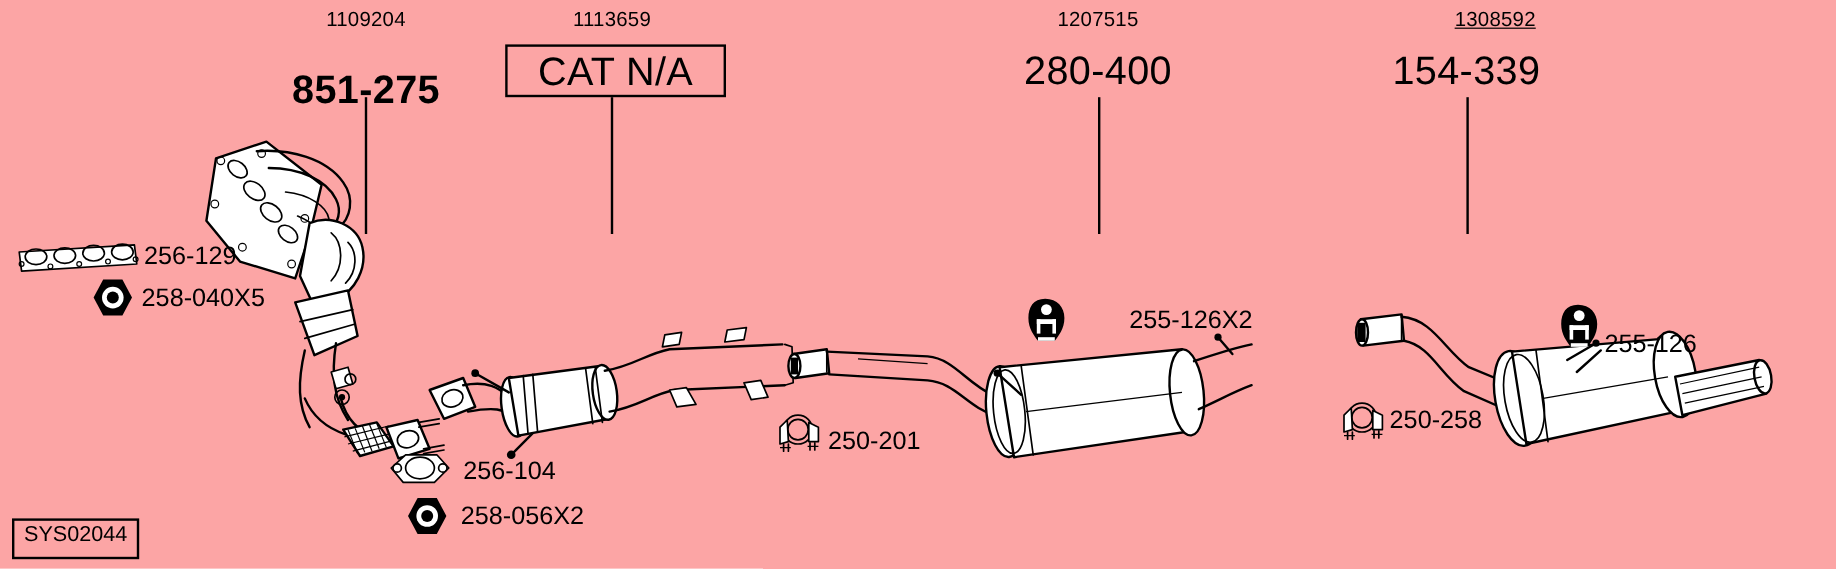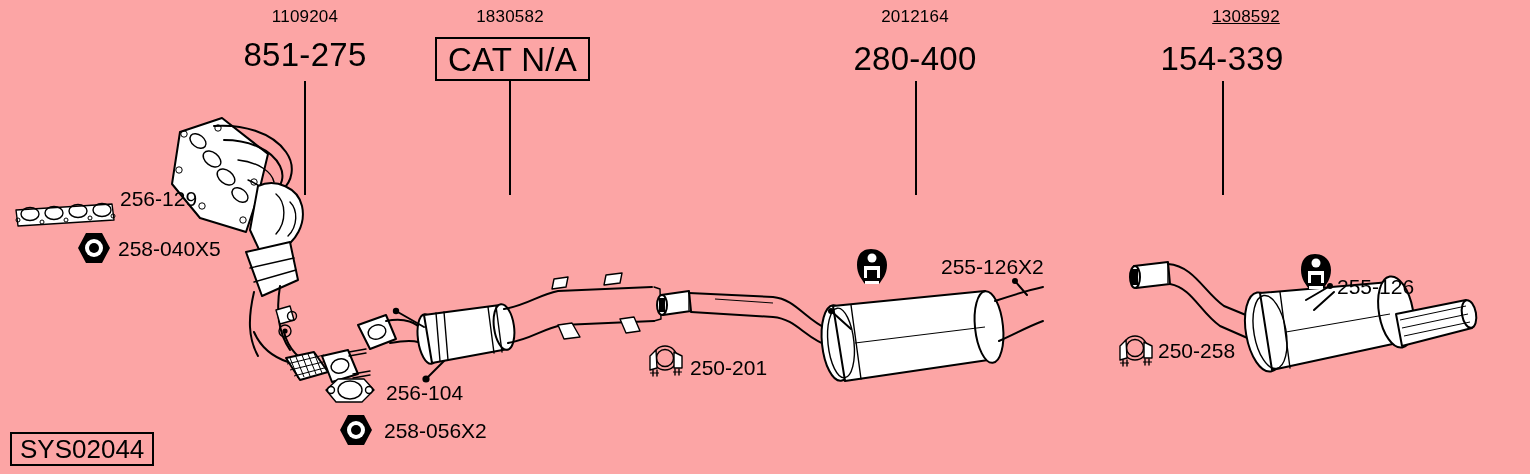--- a/index.html
+++ b/index.html
@@ -83,7 +83,7 @@
   <div class="abs col-ref" style="left:200px; top:8px; width:210px;">1109204</div>
   <div class="abs col-main" style="left:200px; top:38px; width:210px;">851-275</div>
 
-  <div class="abs col-ref" style="left:405px; top:8px; width:210px;">1830582</div>
+  <div class="abs col-ref" style="left:405px; top:8px; width:210px;">1113659</div>
   <div class="abs col-main boxed" style="left:435px; top:37px; width:155px; height:44px;">CAT N/A</div>
 
   <div class="abs col-ref" style="left:810px; top:8px; width:210px;">2012164</div>

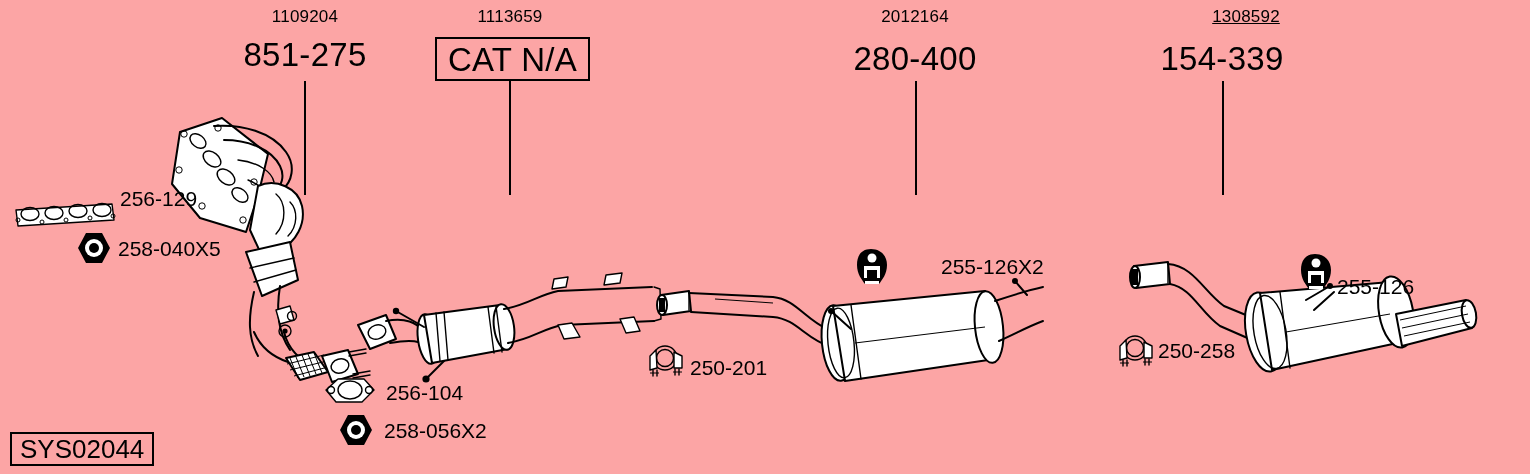--- a/index.html
+++ b/index.html
@@ -86,7 +86,7 @@
   <div class="abs col-ref" style="left:405px; top:8px; width:210px;">1113659</div>
   <div class="abs col-main boxed" style="left:435px; top:37px; width:155px; height:44px;">CAT N/A</div>
 
-  <div class="abs col-ref" style="left:810px; top:8px; width:210px;">2012164</div>
+  <div class="abs col-ref" style="left:810px; top:8px; width:210px;">1207515</div>
   <div class="abs col-main" style="left:810px; top:42px; width:210px;">280-400</div>
 
   <div class="abs col-ref" style="left:1141px; top:8px; width:210px;text-decoration:underline;">1308592</div>

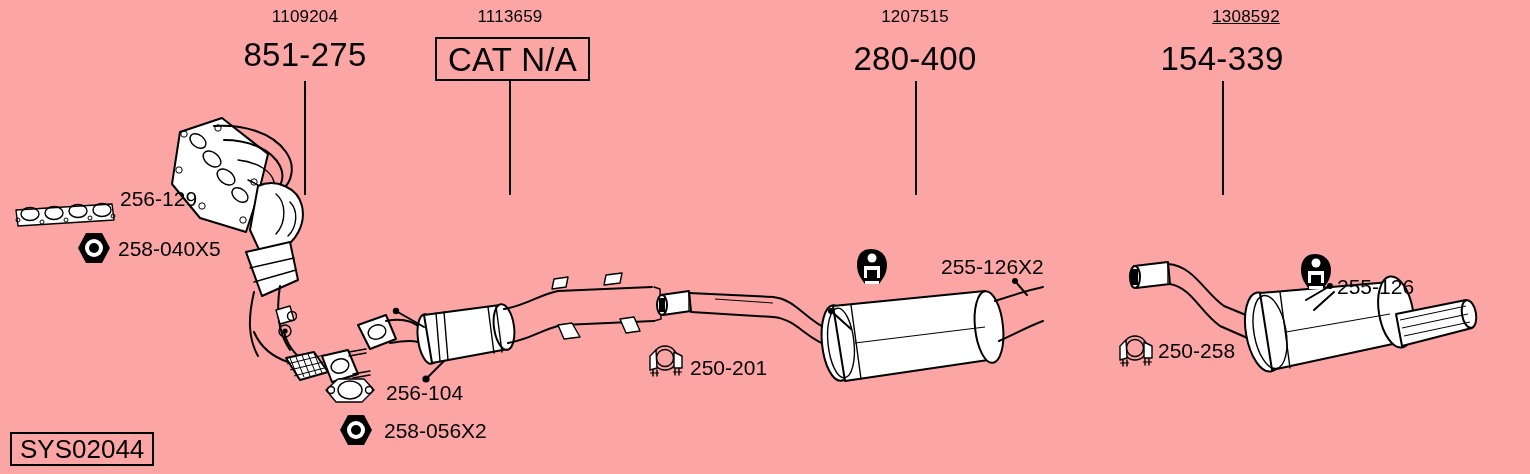--- a/index.html
+++ b/index.html
@@ -81,7 +81,7 @@
 <div id="page">
 
   <div class="abs col-ref" style="left:200px; top:8px; width:210px;">1109204</div>
-  <div class="abs col-main" style="left:200px; top:38px; width:210px;">851-275</div>
+  <div class="abs col-main" style="left:200px; top:58px; width:210px;font-weight:bold;">851-275</div>
 
   <div class="abs col-ref" style="left:405px; top:8px; width:210px;">1113659</div>
   <div class="abs col-main boxed" style="left:435px; top:37px; width:155px; height:44px;">CAT N/A</div>

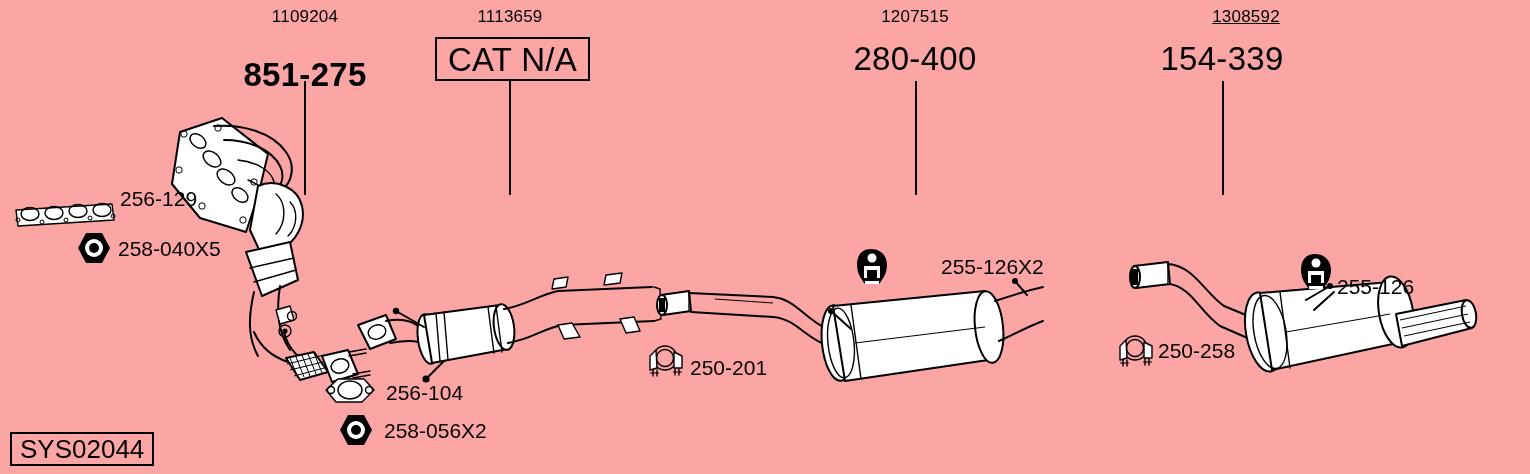--- a/index.html
+++ b/index.html
@@ -84,7 +84,7 @@
   <div class="abs col-main" style="left:200px; top:58px; width:210px;font-weight:bold;">851-275</div>
 
   <div class="abs col-ref" style="left:405px; top:8px; width:210px;">1113659</div>
-  <div class="abs col-main boxed" style="left:435px; top:37px; width:155px; height:44px;">CAT N/A</div>
+  <div class="abs col-main boxed" style="left:421px; top:37px; width:184px; height:44px;">CAT N/A</div>
 
   <div class="abs col-ref" style="left:810px; top:8px; width:210px;">1207515</div>
   <div class="abs col-main" style="left:810px; top:42px; width:210px;">280-400</div>

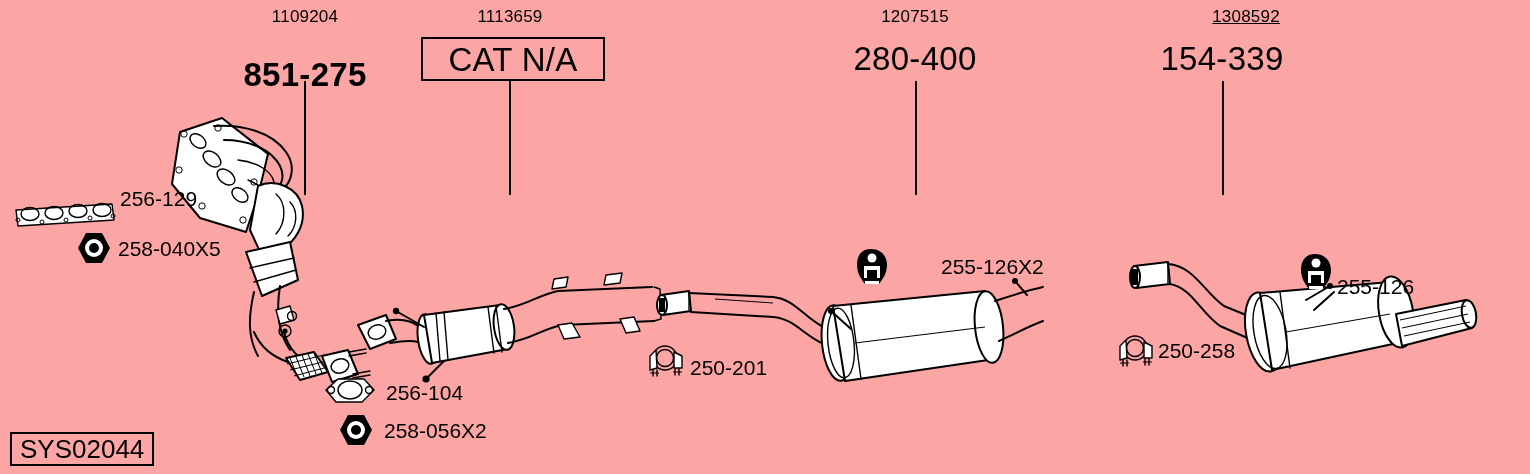--- a/index.html
+++ b/index.html
@@ -262,7 +262,7 @@
       <circle class="lnH" cx="101" cy="16" r="2" fill="#fff"></circle>
     </svg>
   </div>
-  <div class="abs part-label" style="left:120px; top:188px;text-align:center;">256-129</div>
+  <div class="abs part-label" style="left:120px; top:203px;text-align:center;">256-129</div>
 
   <div class="abs" style="left:76px; top:232px; width:36px; height:32px;">
     <svg width="36" height="32" viewBox="0 0 36 32">

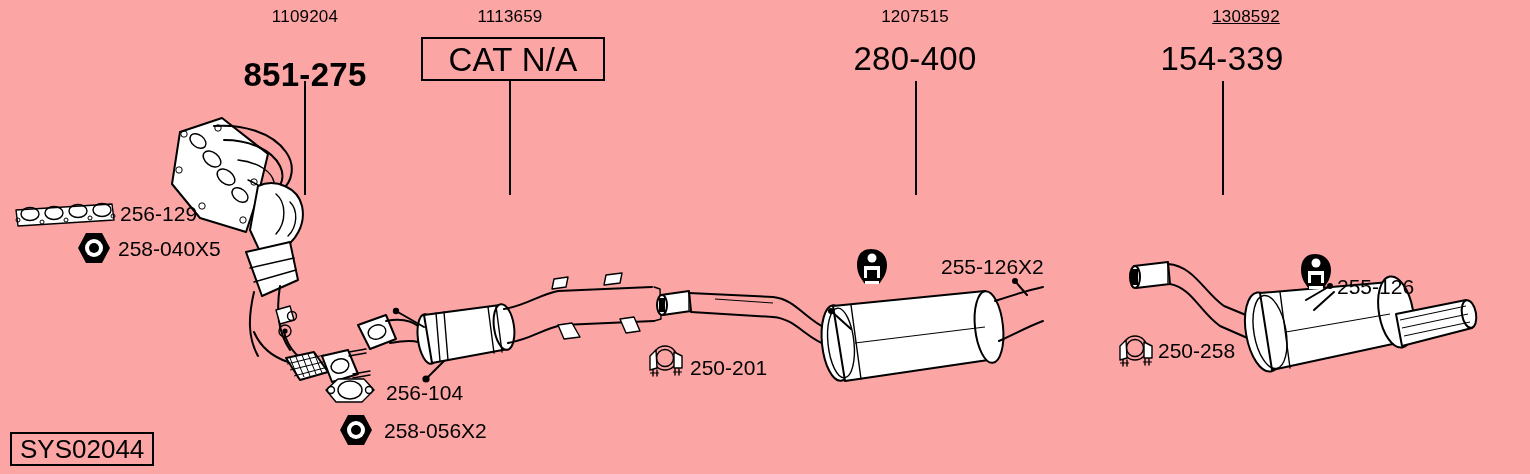--- a/index.html
+++ b/index.html
@@ -59,7 +59,7 @@
   
   .sys-box {
     border: 2px solid #000;
-    font-size: 26px;
+    font-size: 18px;
     padding: 2px 8px 4px 8px;
     line-height: 1.05;
     white-space: nowrap;

